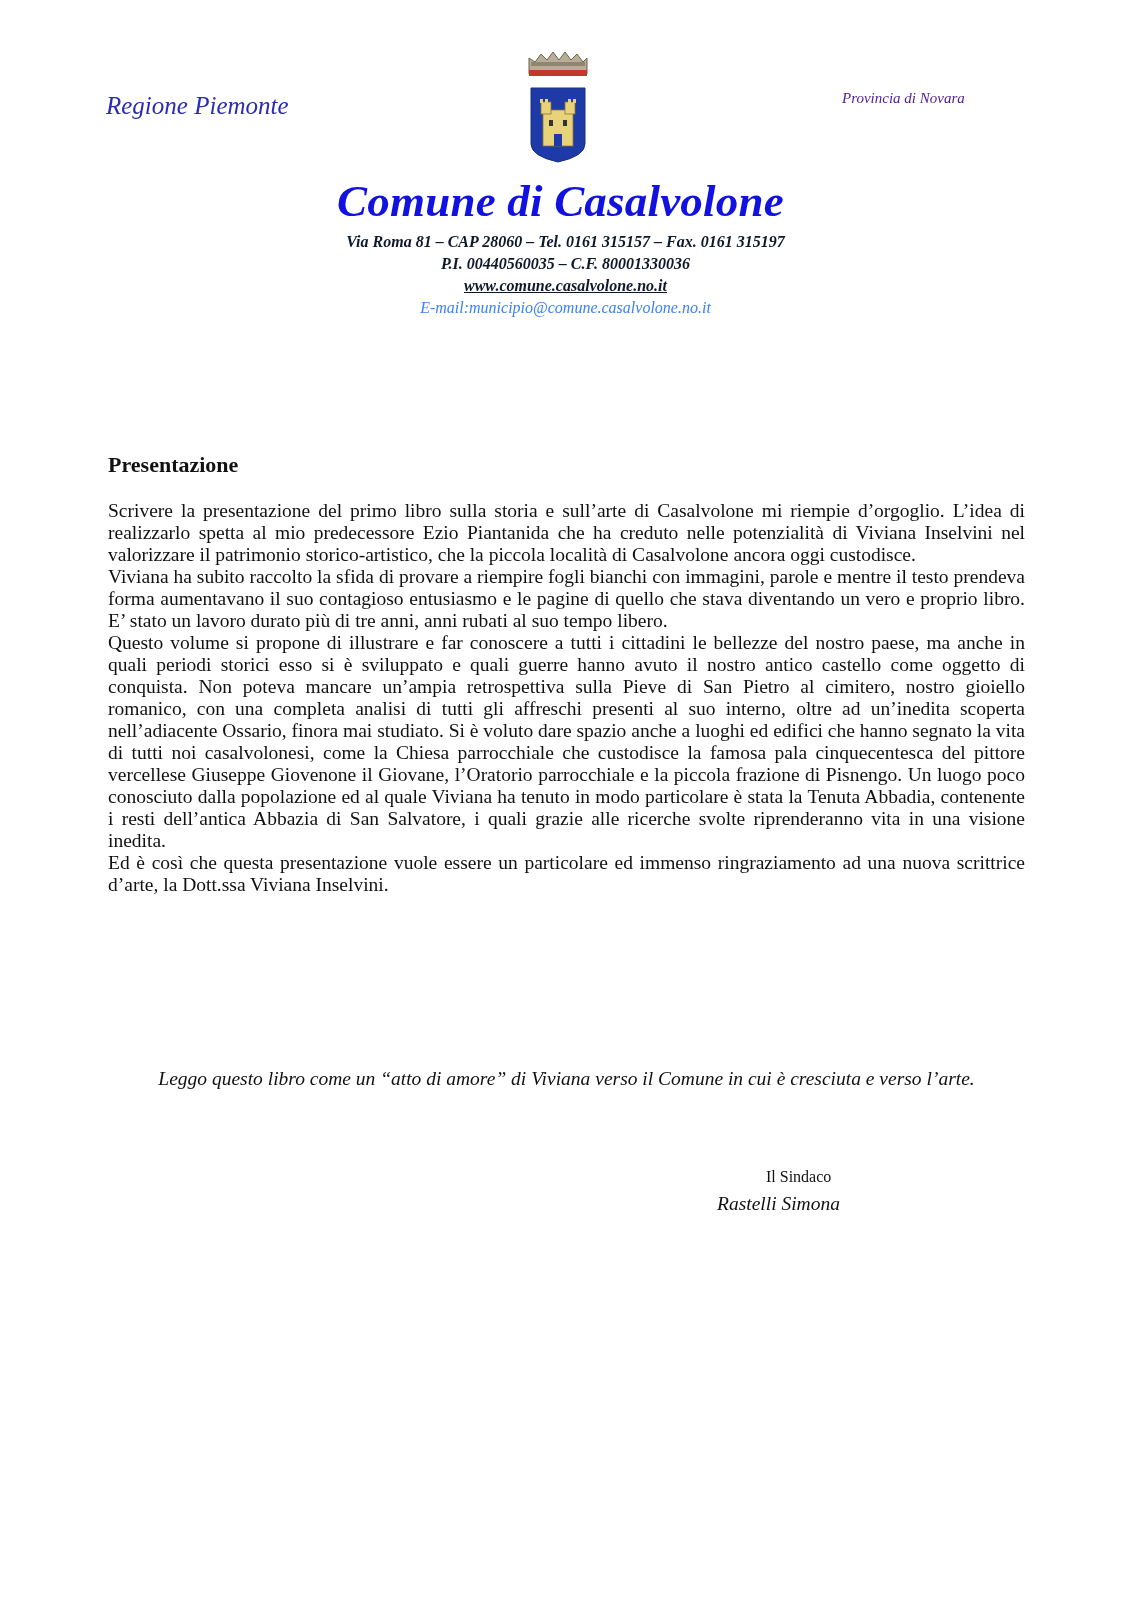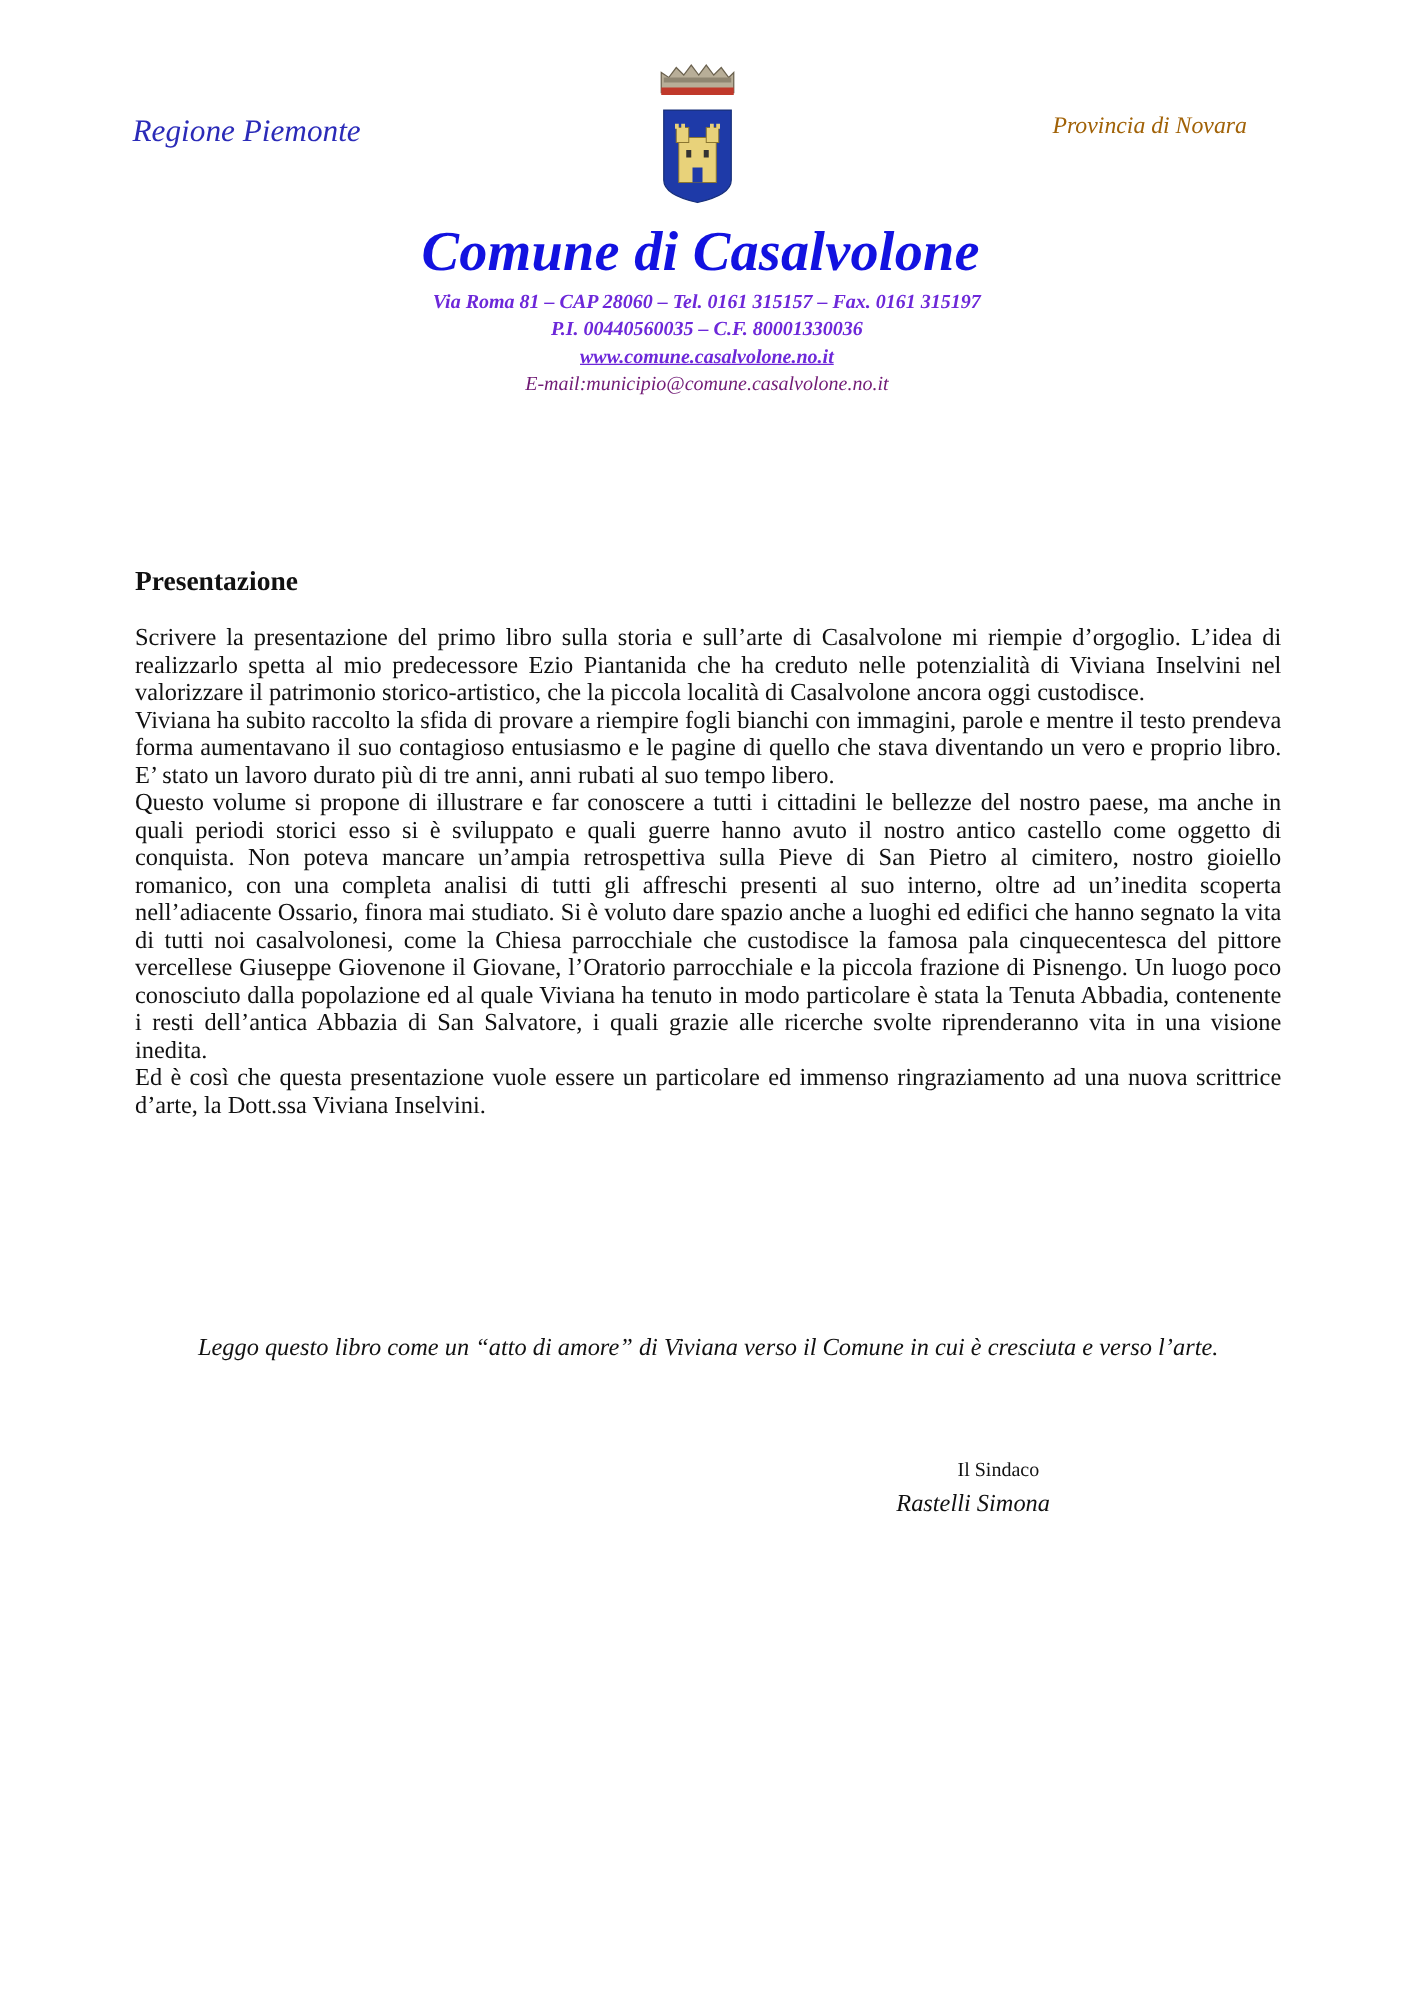--- a/index.html
+++ b/index.html
@@ -7,7 +7,7 @@
          font-family: "Liberation Serif", serif; color: #111; }
   .abs { position: absolute; }
   .region { left: 106px; top: 92px; font-size: 25px; font-style: italic; color: #2b2bb8; }
-  .provincia { left: 842px; top: 90px; font-size: 19px; font-style: italic; color: #a16207; }
+  .provincia { left: 842px; top: 90px; font-size: 15px; font-style: italic; color: #4c1d95; }
   .crest { left: 523px; top: 48px; width: 70px; height: 118px; }
   .title { left: 0; width: 1121px; top: 175px; text-align: center; font-size: 45px; font-weight: bold; font-style: italic; color: #1212e0; letter-spacing: 0.2px; }
   .contact { left: 0; width: 1131px; text-align: center; font-style: italic; font-weight: bold; font-size: 16px; color: #6d28d9; }

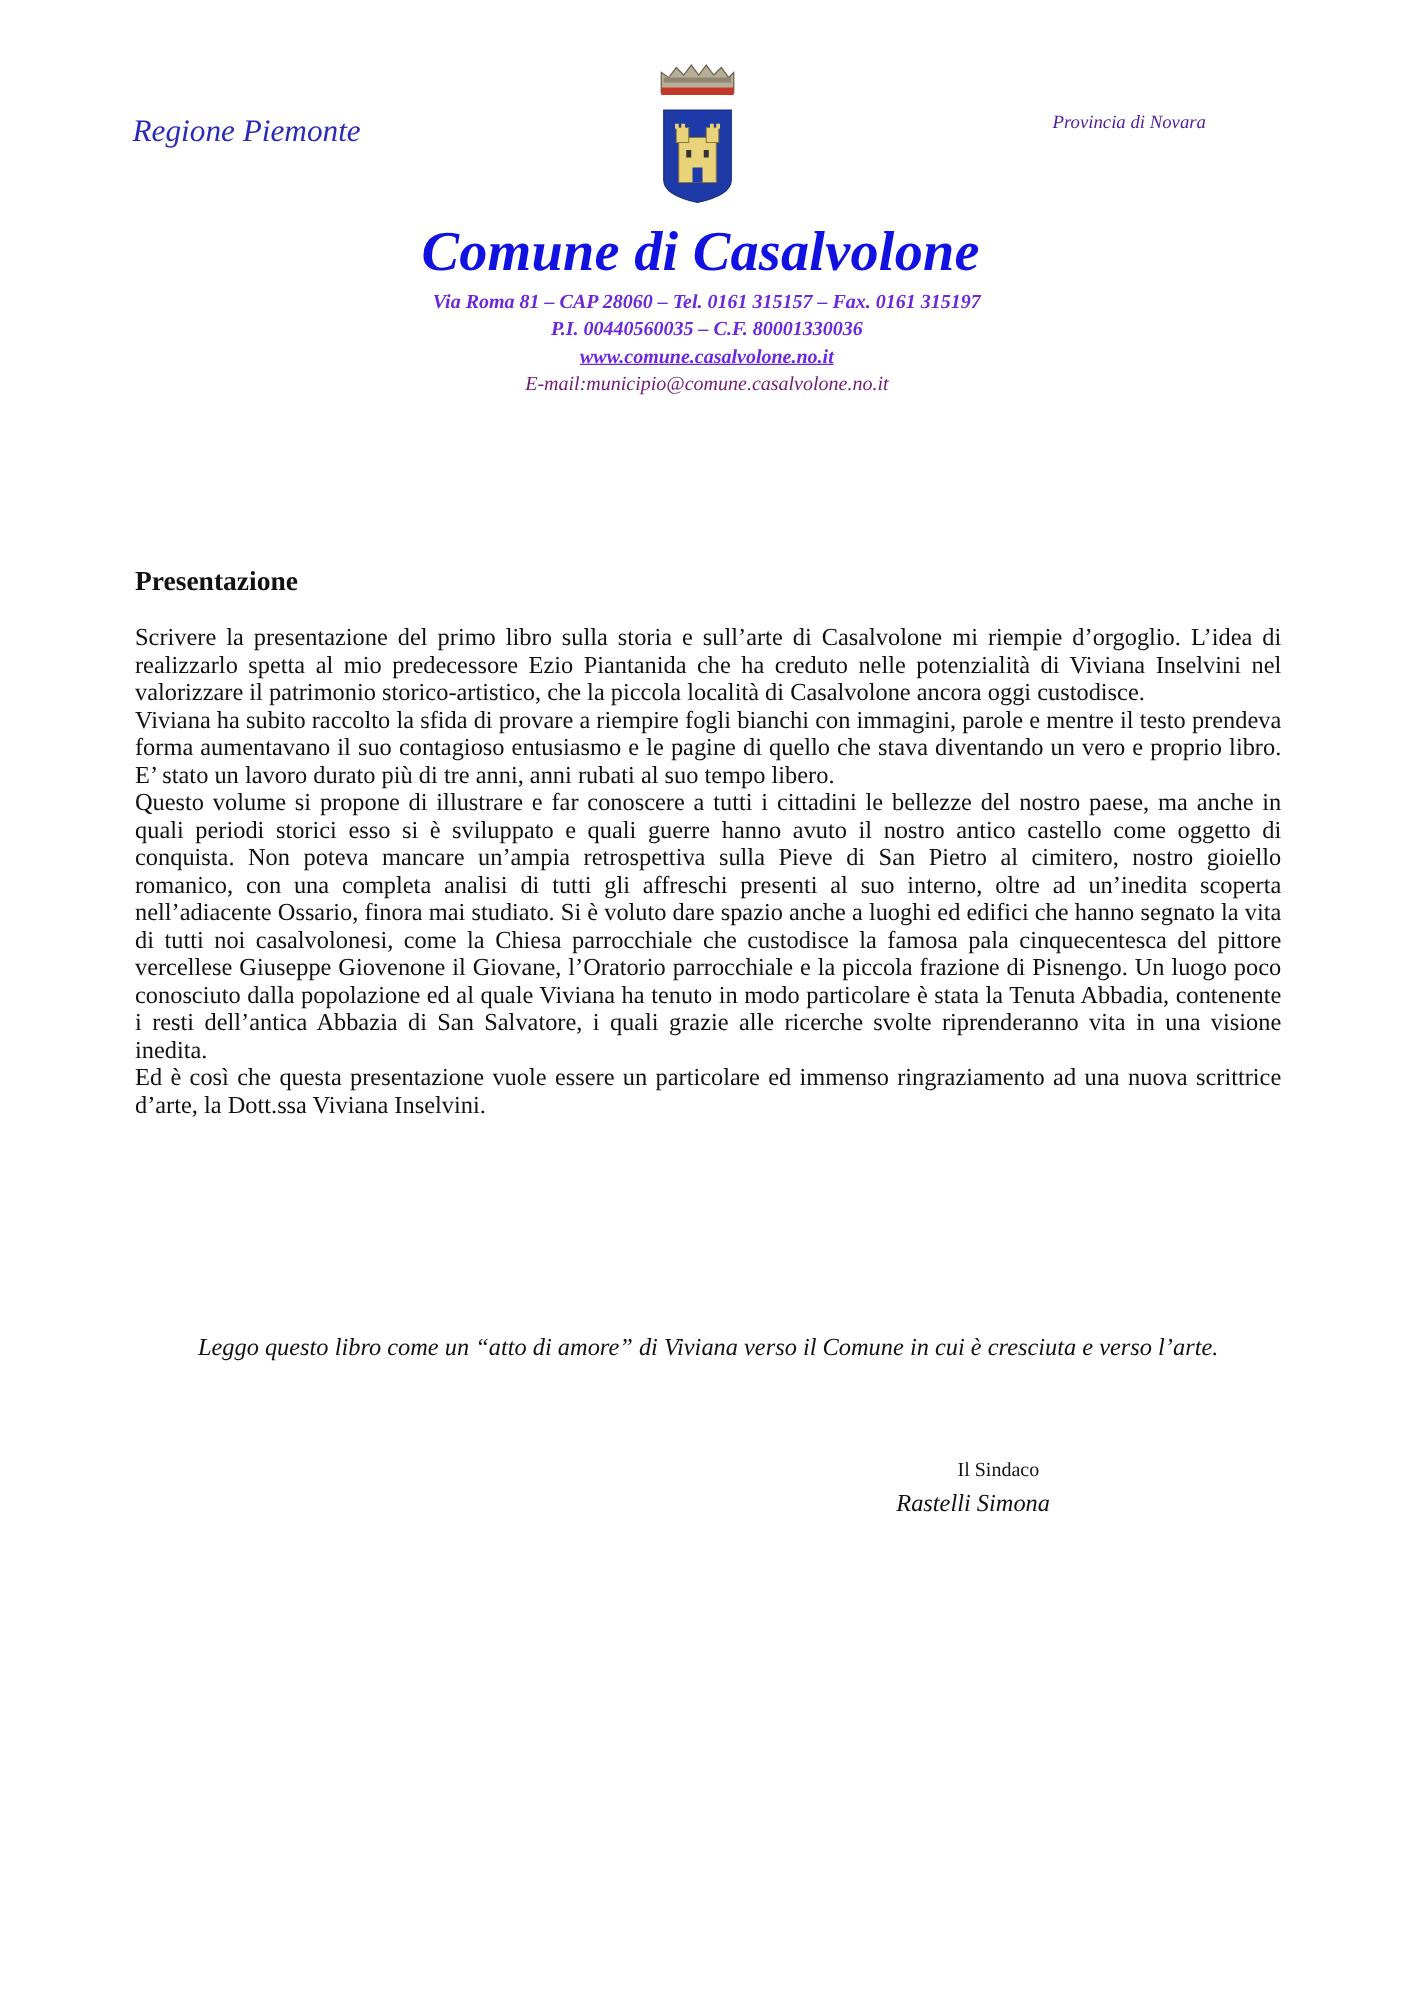--- a/index.html
+++ b/index.html
@@ -10,7 +10,7 @@
   .provincia { left: 842px; top: 90px; font-size: 15px; font-style: italic; color: #4c1d95; }
   .crest { left: 523px; top: 48px; width: 70px; height: 118px; }
   .title { left: 0; width: 1121px; top: 175px; text-align: center; font-size: 45px; font-weight: bold; font-style: italic; color: #1212e0; letter-spacing: 0.2px; }
-  .contact { left: 0; width: 1131px; text-align: center; font-style: italic; font-weight: bold; font-size: 16px; color: #6d28d9; }
+  .contact { left: 0; width: 1131px; text-align: center; font-style: italic; font-weight: bold; font-size: 16px; color: #0f172a; }
   .c1 { top: 233px; }
   .c2 { top: 255px; }
   .c3 { top: 277px; text-decoration: underline; }

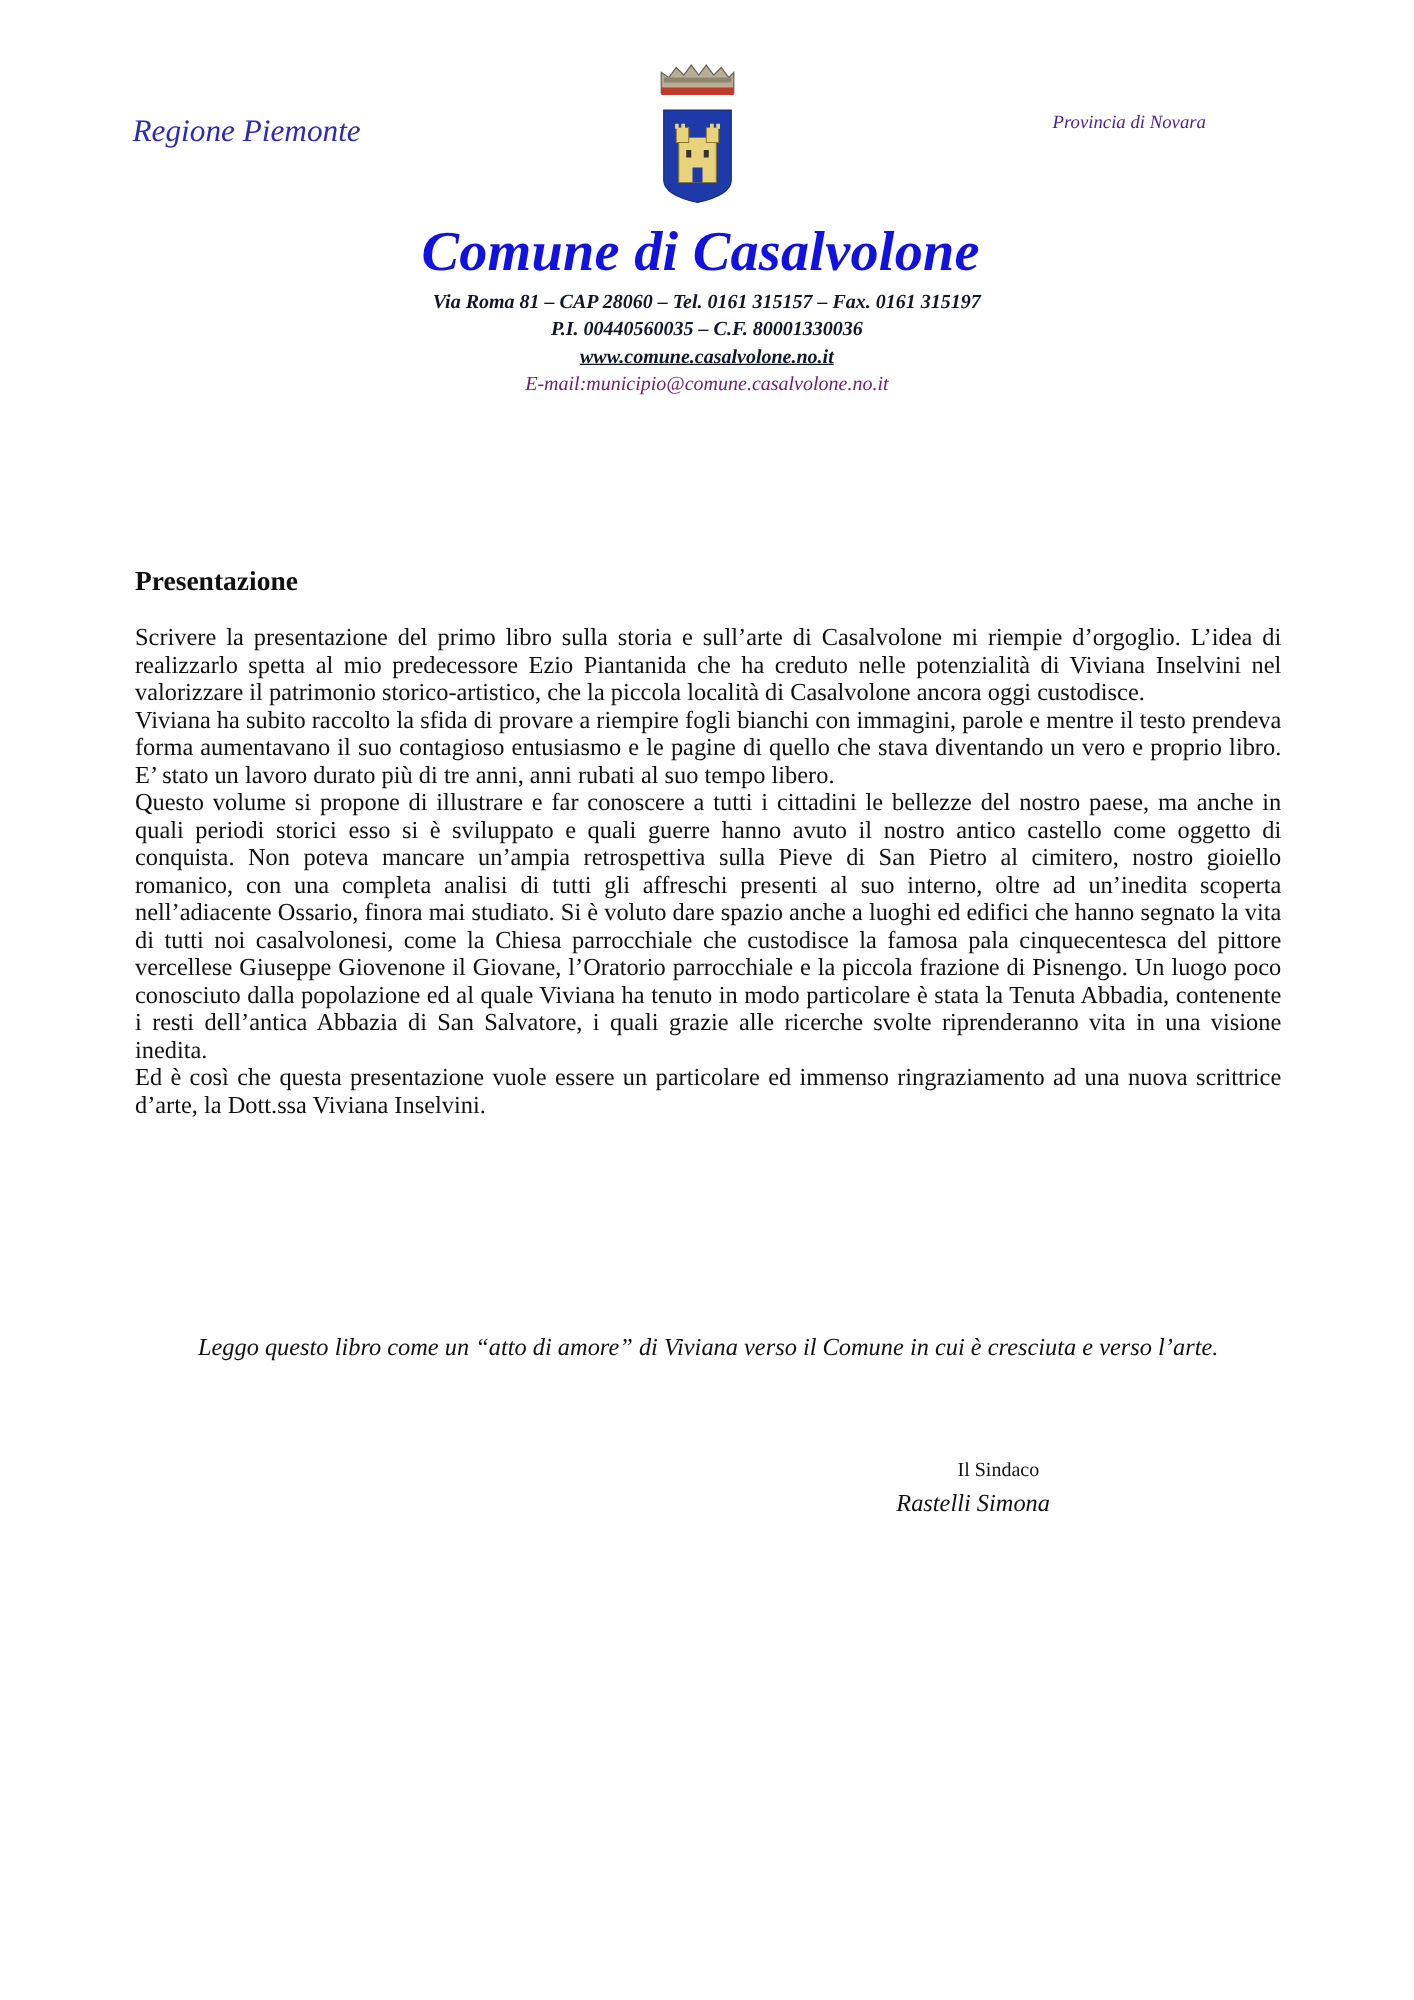--- a/index.html
+++ b/index.html
@@ -14,7 +14,7 @@
   .c1 { top: 233px; }
   .c2 { top: 255px; }
   .c3 { top: 277px; text-decoration: underline; }
-  .c4 { top: 299px; font-weight: normal; color: #701a75; }
+  .c4 { top: 299px; font-weight: normal; color: #3b82f6; }
   .heading { left: 108px; top: 452px; font-size: 22px; font-weight: bold; }
   .body-text { left: 108px; top: 500px; width: 917px; font-size: 19.5px; line-height: 22px; text-align: justify; }
   .body-text p { margin: 0; }

